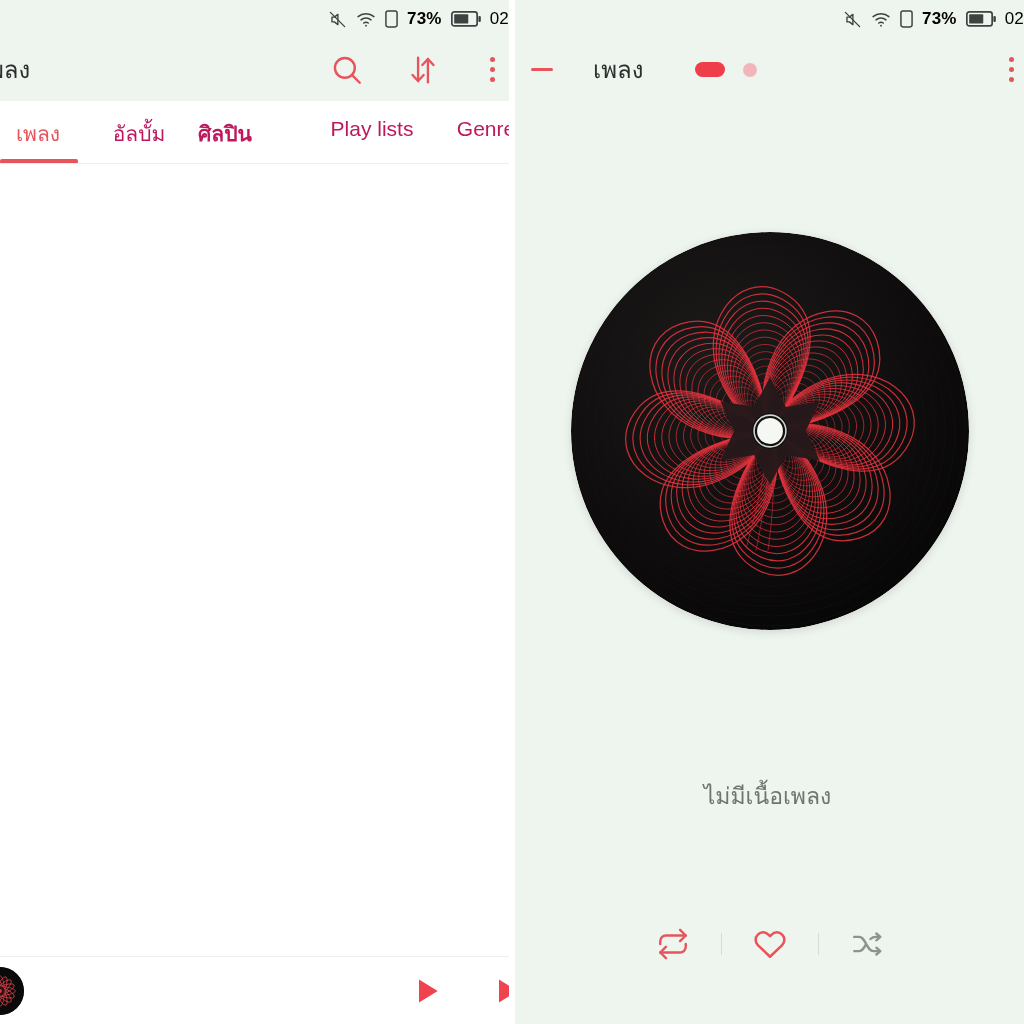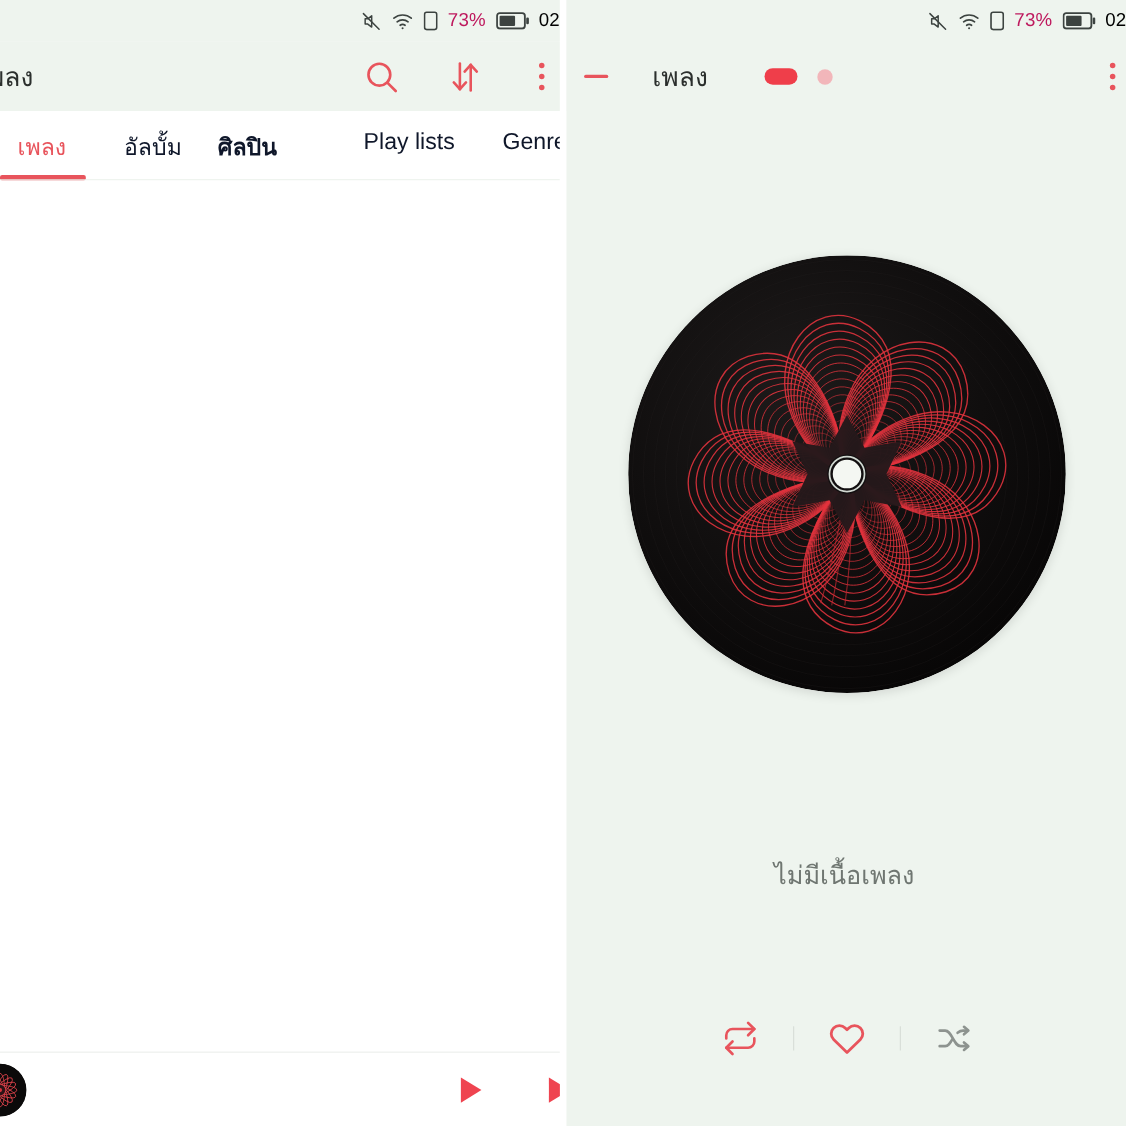--- a/index.html
+++ b/index.html
@@ -42,7 +42,7 @@
     white-space:nowrap;
   }
   .sb-icon { display:inline-flex; align-items:center; }
-  .sb-pct  { font-size:17px; color:#be185d; }
+  .sb-pct  { font-size:17px; color:#000000;font-weight:bold; }
   .sb-time { font-size:17px; color:#000000; }
 
   

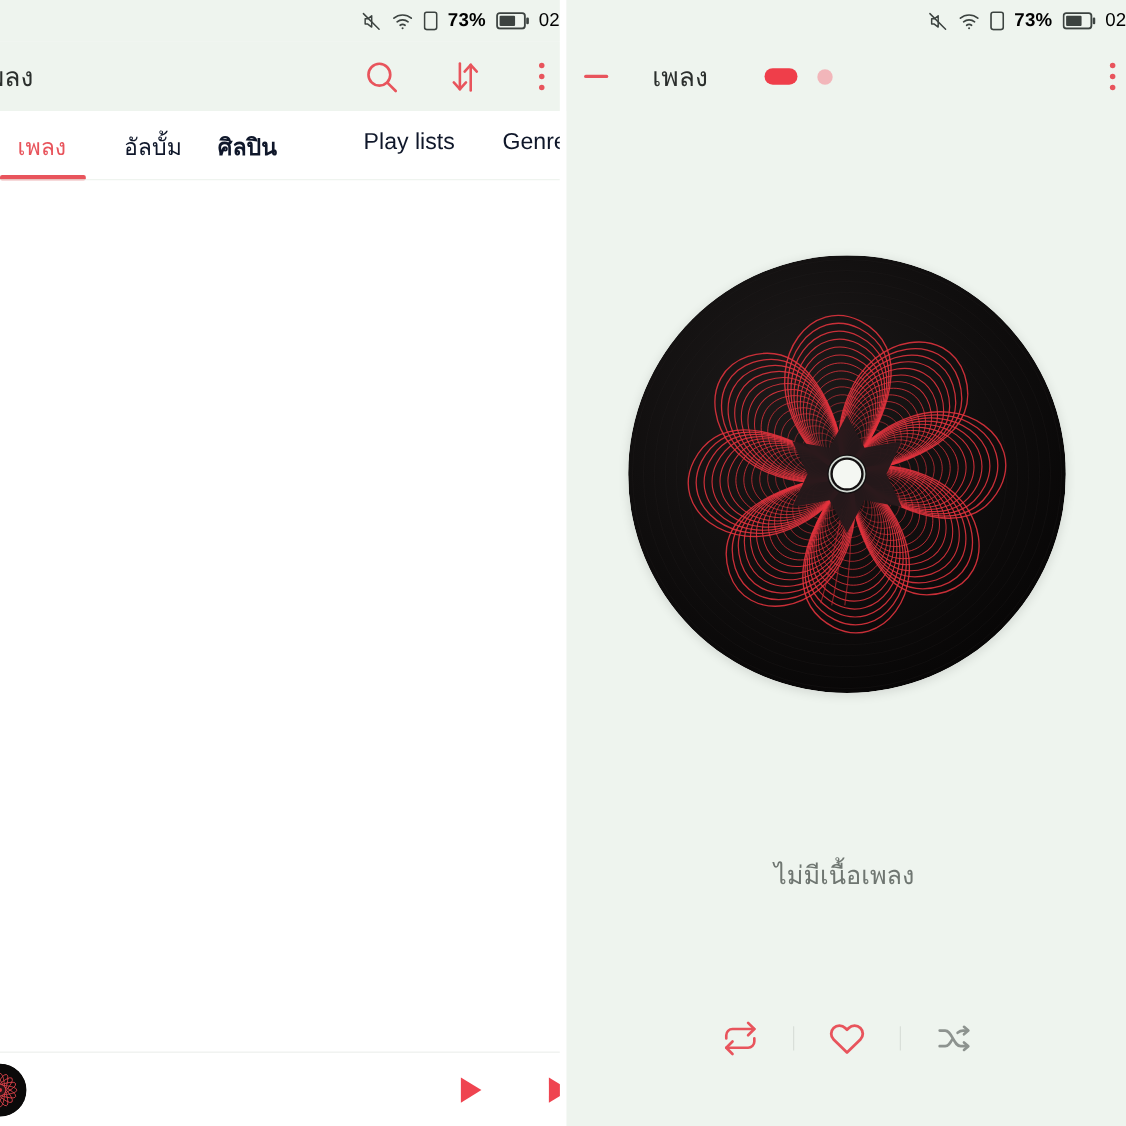--- a/index.html
+++ b/index.html
@@ -85,7 +85,7 @@
   }
   .tab {
     font-size:21px;
-    color:#0f172a;
+    color:#be185d;
     padding-top:16px;
     position:relative;
     cursor:pointer;

